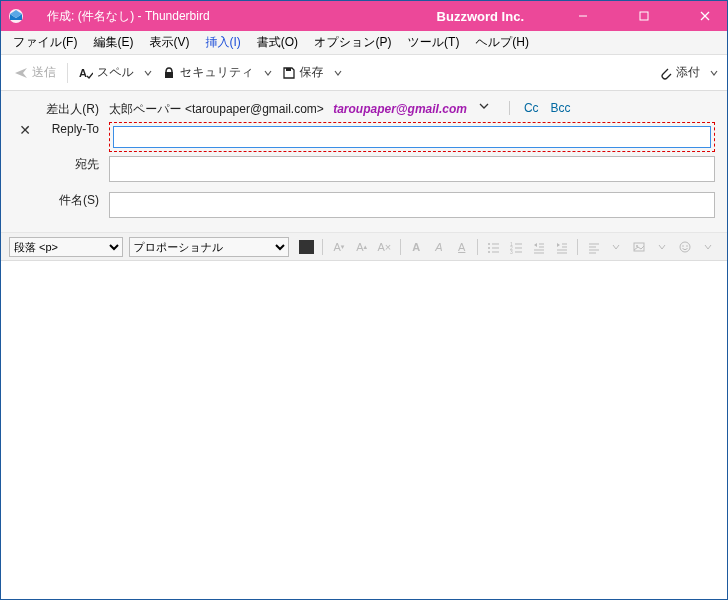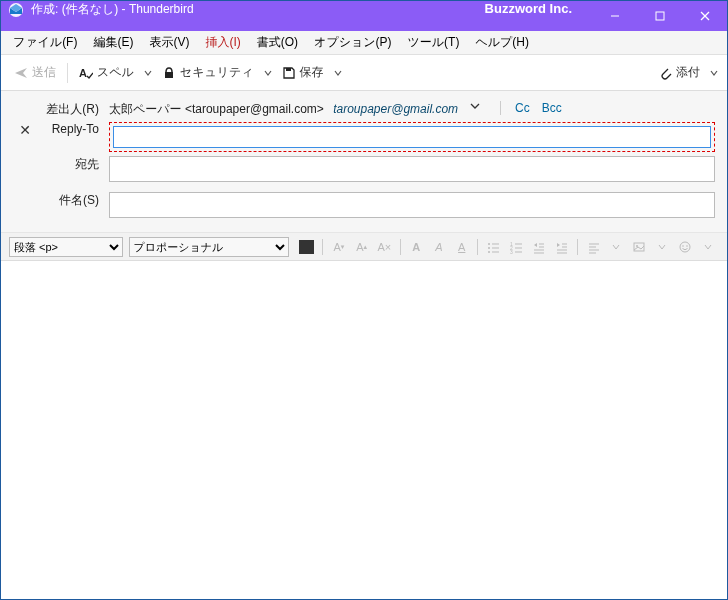--- a/index.html
+++ b/index.html
@@ -5,7 +5,7 @@
   * { box-sizing: border-box; margin: 0; padding: 0; font-family: "Meiryo", "Yu Gothic", sans-serif; }
   html, body { width: 728px; height: 600px; overflow: hidden; background: #fff; }
   .window-border { width: 728px; height: 600px; border: 1px solid #1e5a9e; display: flex; flex-direction: column; }
-  .titlebar { height: 30px; background: #8b5cf6; color: #fff; display: flex; font-size: 12px; }
+  .titlebar { height: 30px; background: #ec4899; color: #fff; display: flex; align-items: center; font-size: 12px; gap: 16px; }
   .titlebar .icon { width: 18px; height: 18px; margin: 0 6px; display: flex; align-items: center; justify-content: center; }
   .titlebar .title { flex: 0 0 auto; }
   .titlebar .spacer { flex: 1; }

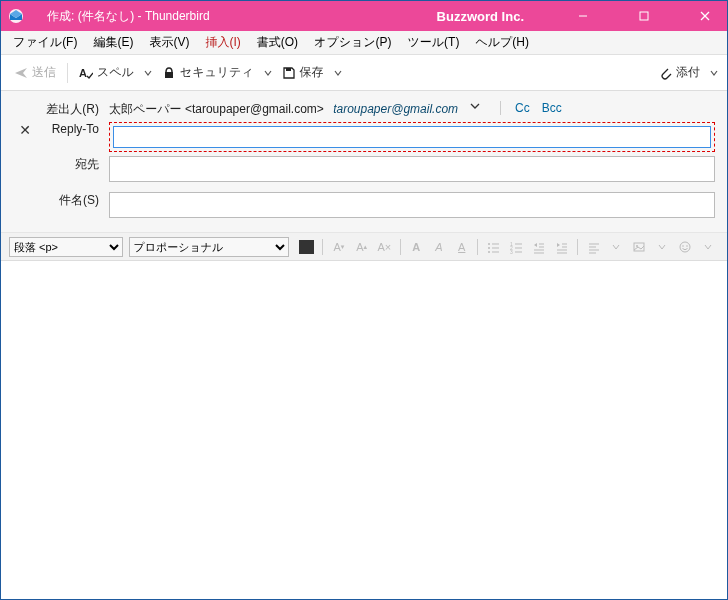--- a/index.html
+++ b/index.html
@@ -83,7 +83,7 @@
     <div class="mitem">ファイル(F)</div>
     <div class="mitem">編集(E)</div>
     <div class="mitem">表示(V)</div>
-    <div class="mitem" style="color:#b91c1c">挿入(I)</div>
+    <div class="mitem" style="color:#1d4ed8">挿入(I)</div>
     <div class="mitem" style="color:#000000">書式(O)</div>
     <div class="mitem">オプション(P)</div>
     <div class="mitem">ツール(T)</div>

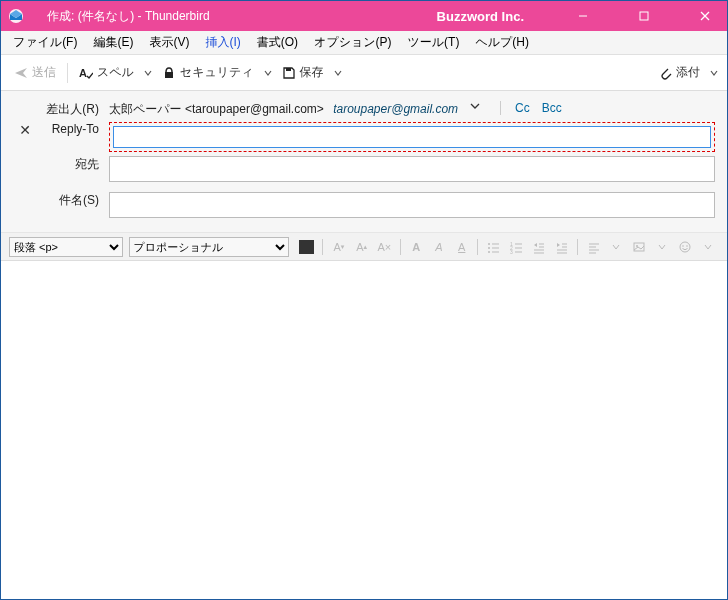--- a/index.html
+++ b/index.html
@@ -27,7 +27,7 @@
   .from-row { padding-left: 24px; }
   .from-row .label { width: 72px; }
   .from-row .val { color: #222; }
-  .from-row .val .hint { color: #0c4a6e; font-style: italic; margin-left: 6px; }
+  .from-row .val .hint { color: #a21caf; font-style: italic; margin-left: 6px; font-weight: bold; }
   .from-row .dd2 { margin: 0 12px; cursor:pointer; }
   .from-row .vsep { width:1px; height:14px; background:#ccc; margin:0 8px; }
   .from-row .ccbtn { color:#0369a1; cursor:pointer; margin:0 6px; }

